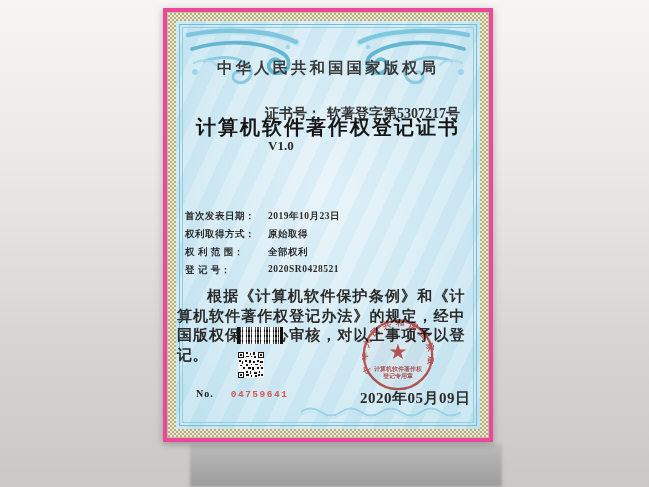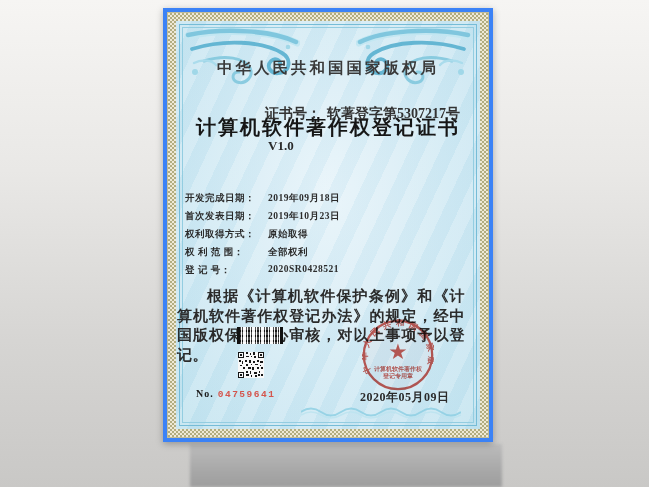--- a/index.html
+++ b/index.html
@@ -20,7 +20,7 @@
   
   .page{
     position:absolute;left:163px;top:8px;width:330px;height:434px;
-    background:#3b82f6;box-shadow:0 2px 7px rgba(0,0,0,.28);
+    background:#ec4899;box-shadow:0 2px 7px rgba(0,0,0,.28);
   }
   
   .border-band{

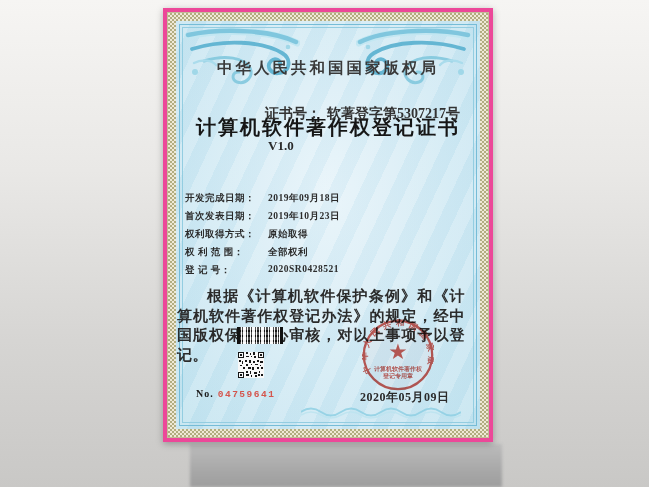--- a/index.html
+++ b/index.html
@@ -161,10 +161,6 @@
       <div class="version-line" style="top:117px">V1.0</div>
 
 
-      <div class="field" style="top:171px">
-        <span class="lbl">开发完成日期：</span>
-        <span class="val">2019年09月18日</span>
-      </div>
 
       <div class="field" style="top:189px">
         <span class="lbl">首次发表日期：</span>

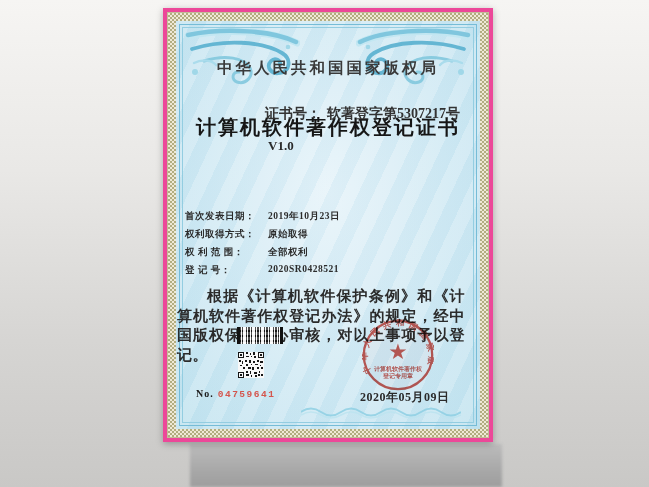--- a/index.html
+++ b/index.html
@@ -92,7 +92,7 @@
   .qr{position:absolute;left:62px;top:331px;width:26px;height:26px;}
 
   
-  .serial{position:absolute;left:20px;top:367px;display:flex;gap:4px;align-items:baseline;justify-content:space-between;}
+  .serial{position:absolute;left:20px;top:367px;display:flex;gap:17px;align-items:baseline;justify-content:space-between;}
   .serial .no{font-size:10px;font-weight:700;color:#1c1c1c;letter-spacing:1px;}
   .serial .digits{font-family:"Liberation Mono","DejaVu Sans Mono",monospace;font-size:9.5px;
     color:#d4564e;letter-spacing:1.5px;font-weight:700;}

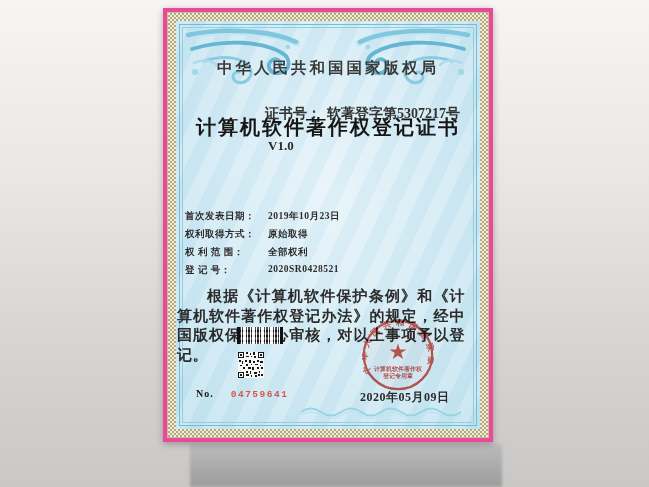--- a/index.html
+++ b/index.html
@@ -100,7 +100,7 @@
   
   .seal{position:absolute;left:186px;top:298px;width:72px;height:72px;opacity:.9;mix-blend-mode:multiply;}
   
-  .issue-date{position:absolute;left:184px;top:368px;font-size:12px;font-weight:700;color:#2b2b2b;letter-spacing:.5px;}
+  .issue-date{position:absolute;left:184px;top:368px;font-size:15px;font-weight:700;color:#2b2b2b;letter-spacing:.5px;}
 
   svg{display:block;}
 </style>

